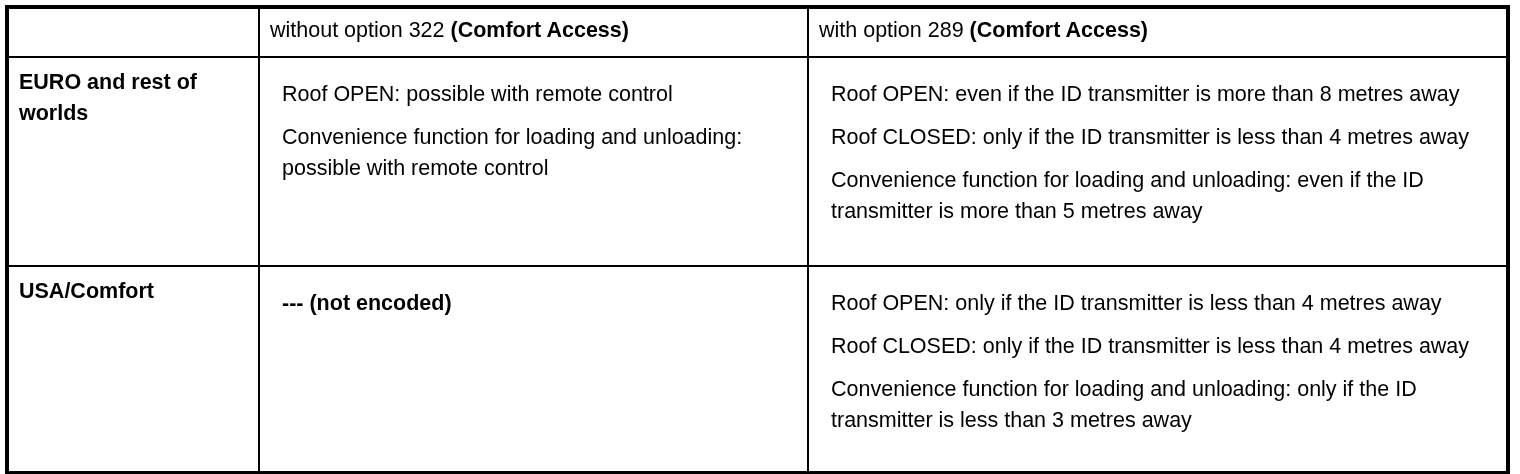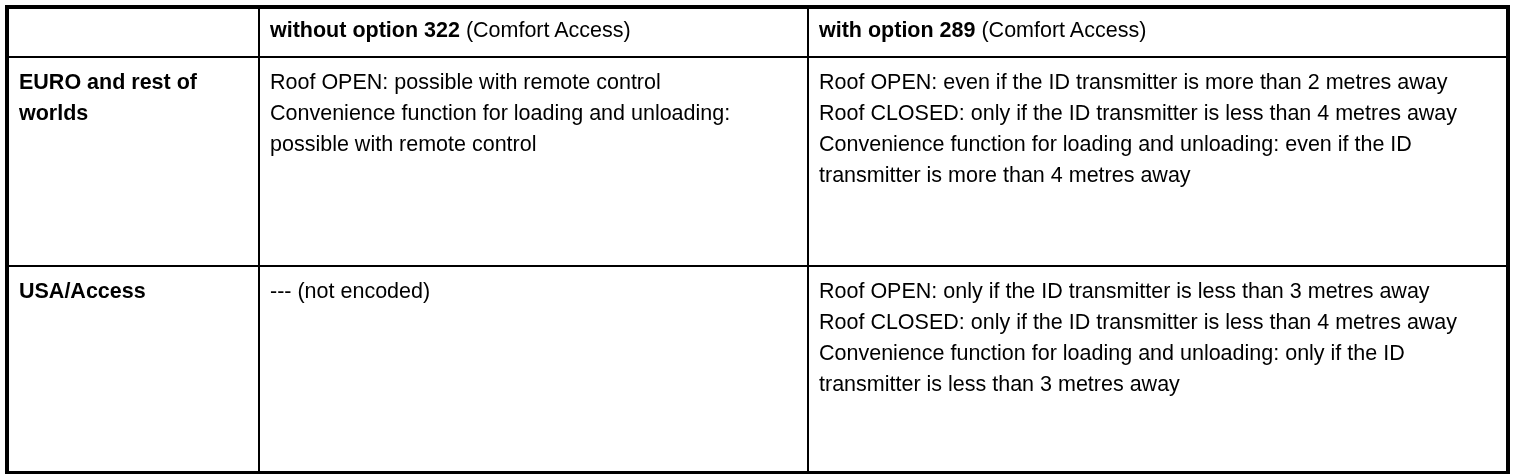--- a/index.html
+++ b/index.html
@@ -60,7 +60,7 @@
   }
 
   .hdr-strong {
-    font-weight: bold;
+    font-weight: normal;
   }
   .hdr-normal {
     font-weight: normal;

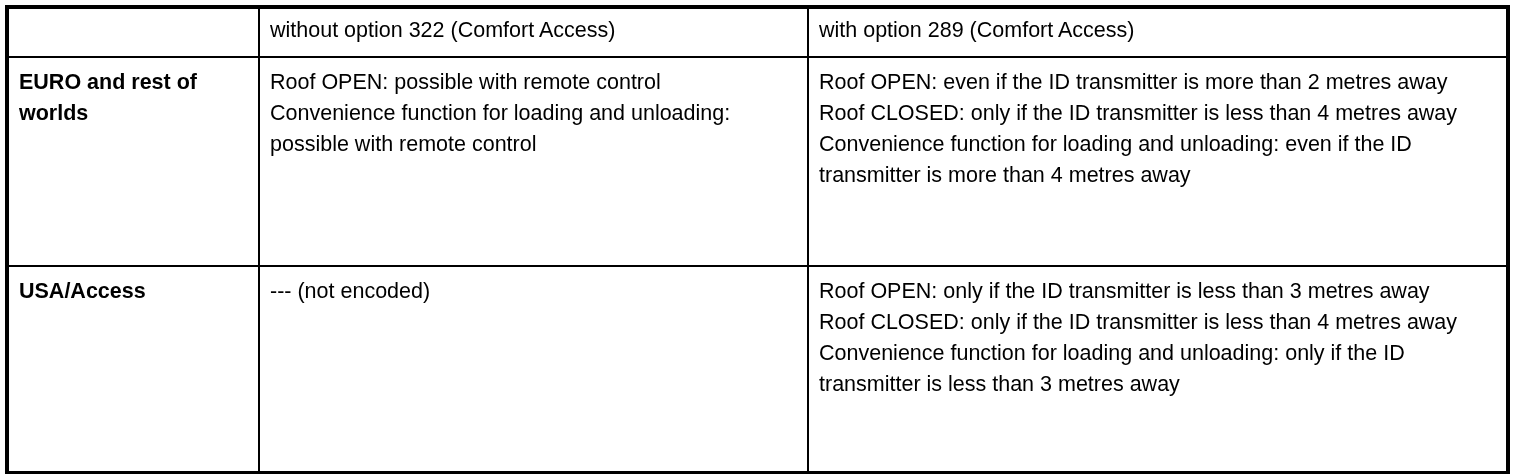--- a/index.html
+++ b/index.html
@@ -63,7 +63,7 @@
     font-weight: normal;
   }
   .hdr-normal {
-    font-weight: normal;
+    font-weight: bold;
   }
 
   

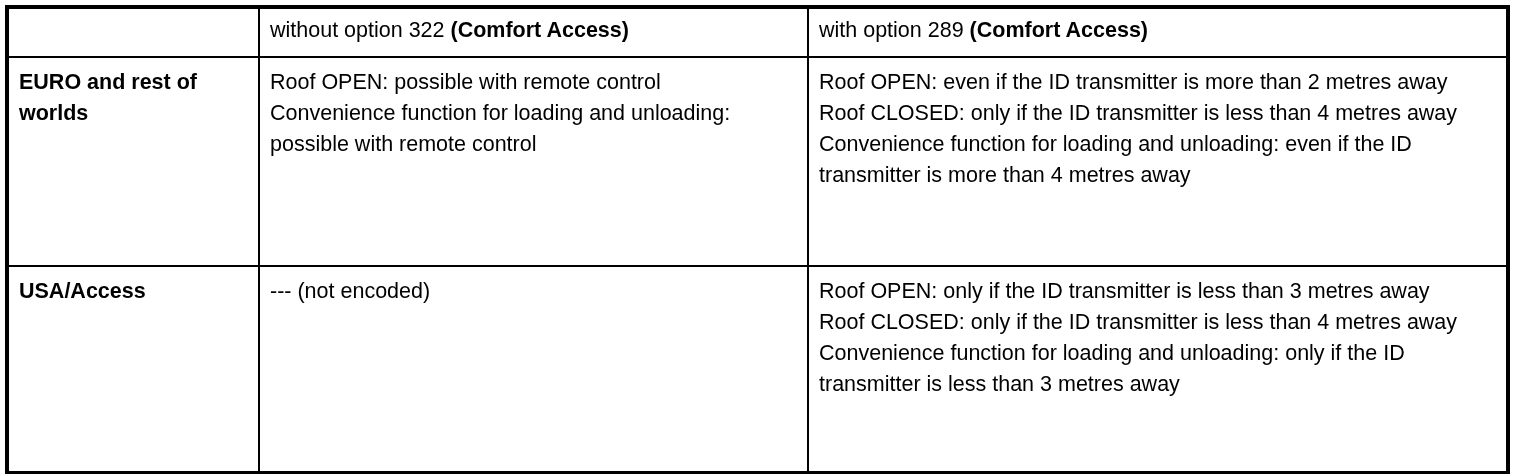--- a/index.html
+++ b/index.html
@@ -76,7 +76,7 @@
   }
 
   .cell-para {
-    margin: 0;
+    margin: 12px;
     padding: 0;
   }
 

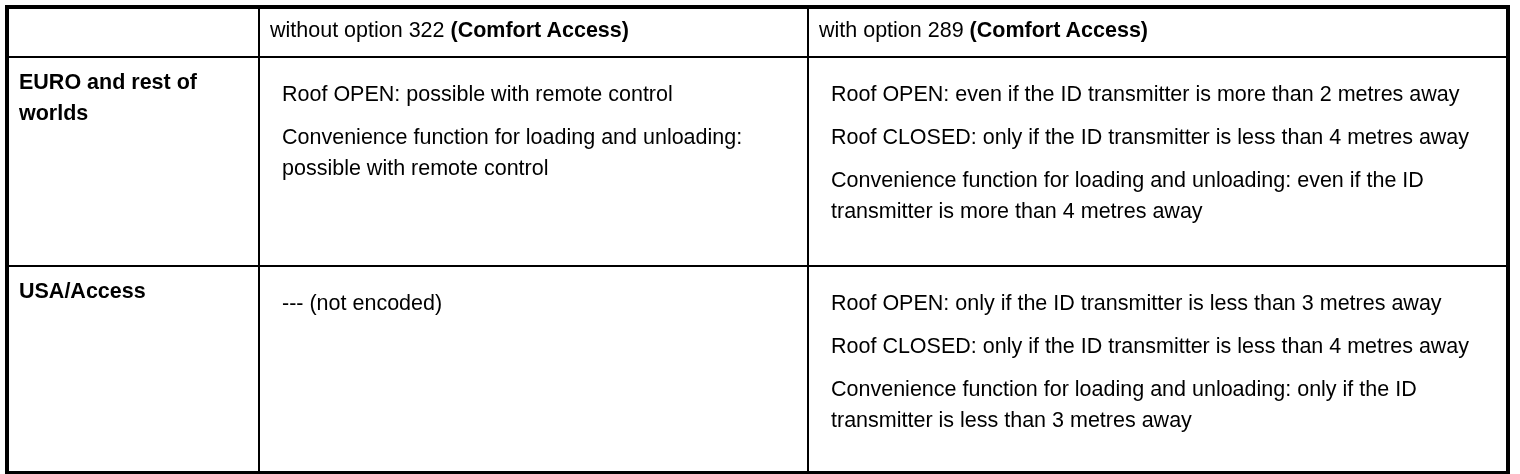--- a/index.html
+++ b/index.html
@@ -114,7 +114,7 @@
           <p class="cell-para">Convenience function for loading and unloading: possible with remote control</p>
         </td>
         <td>
-          <p class="cell-para">Roof OPEN: even if the ID transmitter is more than 2 metres away</p>
+          <p class="cell-para">Roof OPEN: even if the ID transmitter is more than 8 metres away</p>
           <p class="cell-para">Roof CLOSED: only if the ID transmitter is less than 4 metres away</p>
           <p class="cell-para">Convenience function for loading and unloading: even if the ID transmitter is more than 4 metres away</p>
         </td>

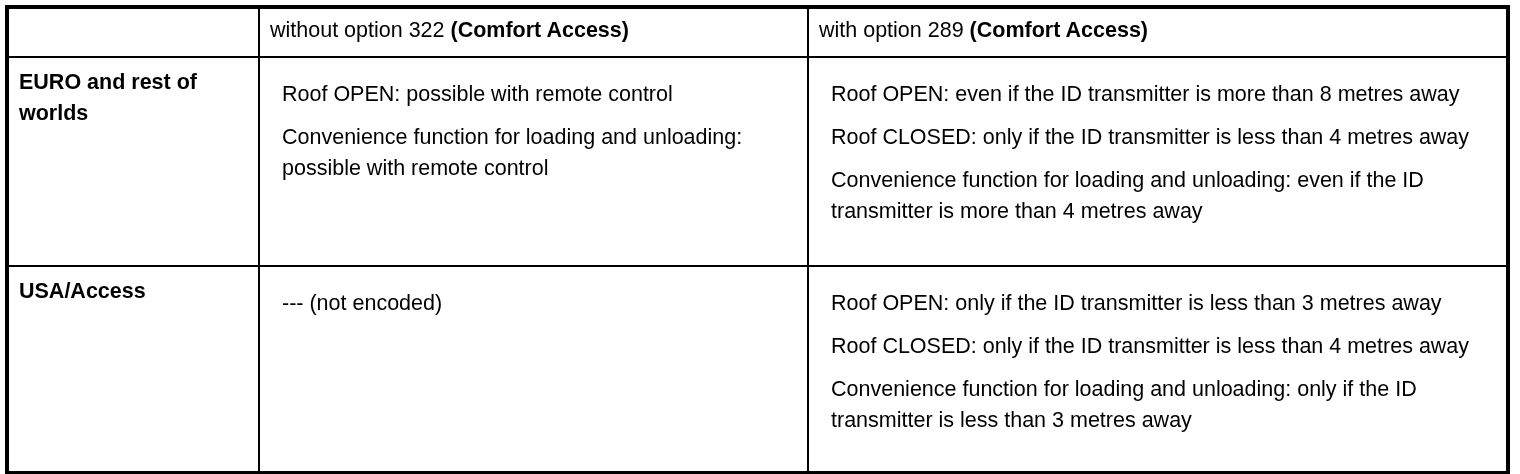--- a/index.html
+++ b/index.html
@@ -116,7 +116,7 @@
         <td>
           <p class="cell-para">Roof OPEN: even if the ID transmitter is more than 8 metres away</p>
           <p class="cell-para">Roof CLOSED: only if the ID transmitter is less than 4 metres away</p>
-          <p class="cell-para">Convenience function for loading and unloading: even if the ID transmitter is more than 4 metres away</p>
+          <p class="cell-para">Convenience function for loading and unloading: even if the ID transmitter is more than 5 metres away</p>
         </td>
       </tr>
 

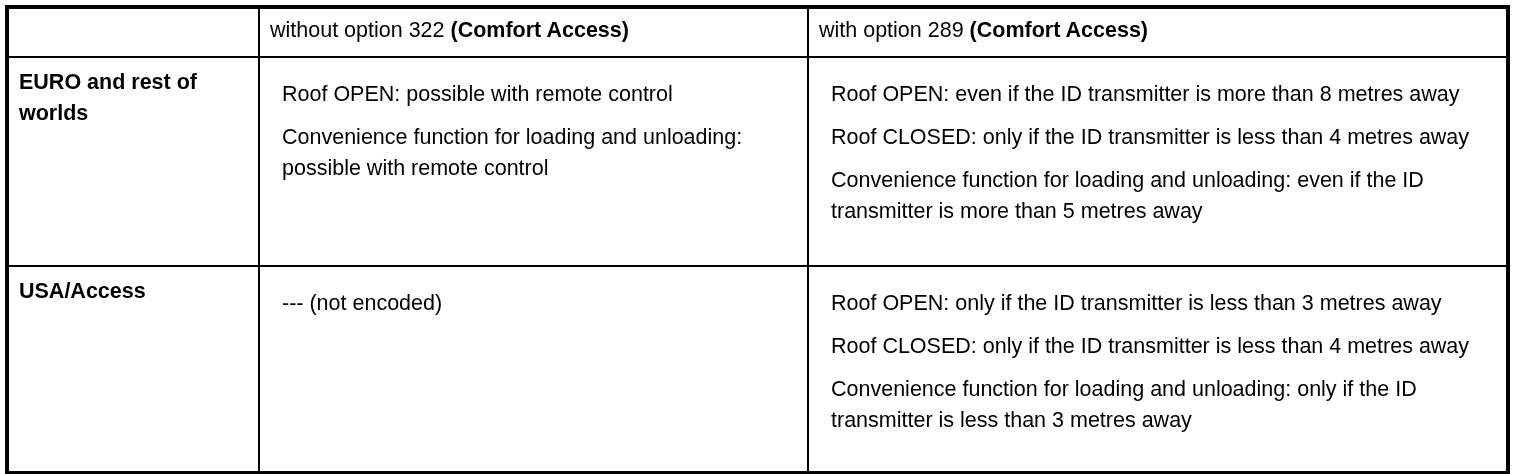--- a/index.html
+++ b/index.html
@@ -121,7 +121,7 @@
       </tr>
 
       <tr class="row-usa">
-        <td class="region-label">USA/Access</td>
+        <td class="region-label">USA/Comfort</td>
         <td>
           <p class="cell-para muted-dash">--- (not encoded)</p>
         </td>

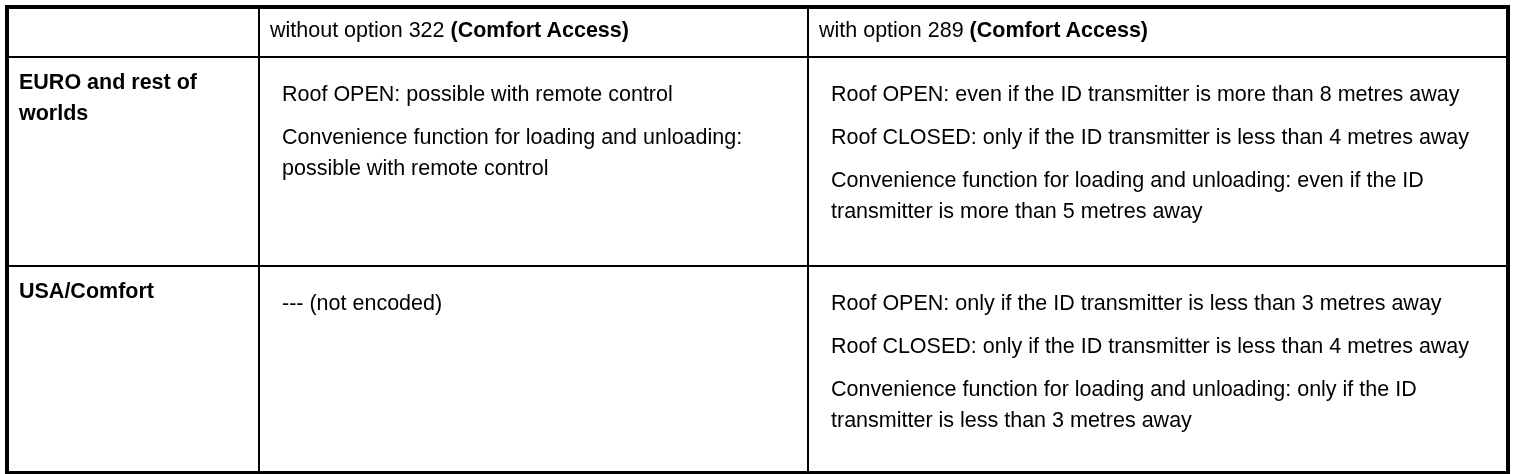--- a/index.html
+++ b/index.html
@@ -81,7 +81,7 @@
   }
 
   .muted-dash {
-    font-weight: normal;
+    font-weight: bold;
   }
 </style>
 </head>

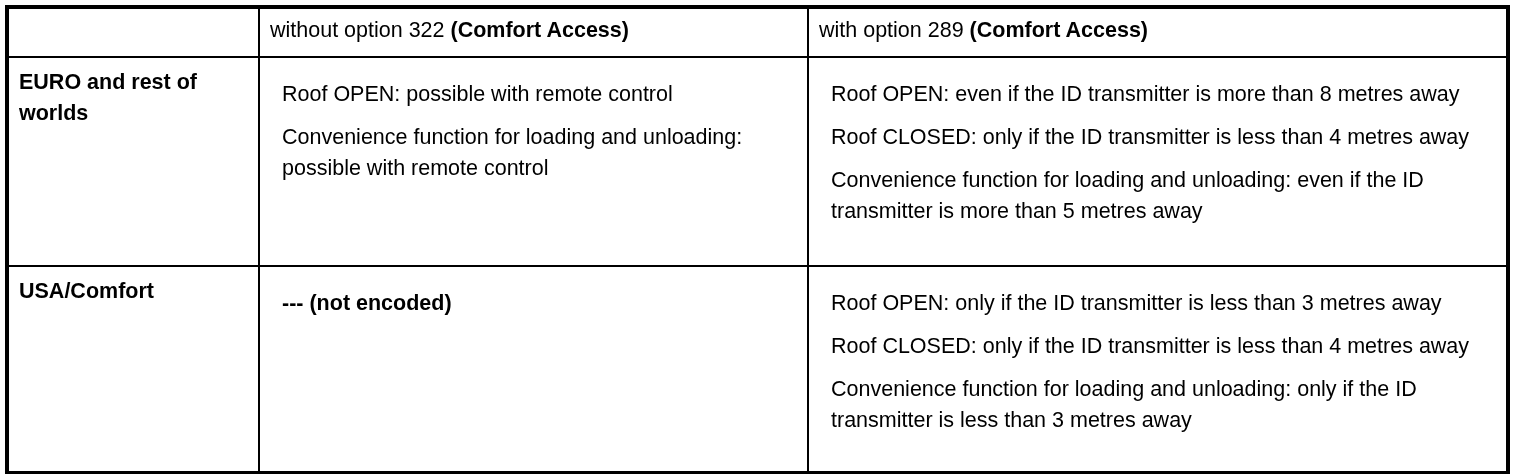--- a/index.html
+++ b/index.html
@@ -126,7 +126,7 @@
           <p class="cell-para muted-dash">--- (not encoded)</p>
         </td>
         <td>
-          <p class="cell-para">Roof OPEN: only if the ID transmitter is less than 3 metres away</p>
+          <p class="cell-para">Roof OPEN: only if the ID transmitter is less than 4 metres away</p>
           <p class="cell-para">Roof CLOSED: only if the ID transmitter is less than 4 metres away</p>
           <p class="cell-para">Convenience function for loading and unloading: only if the ID transmitter is less than 3 metres away</p>
         </td>

